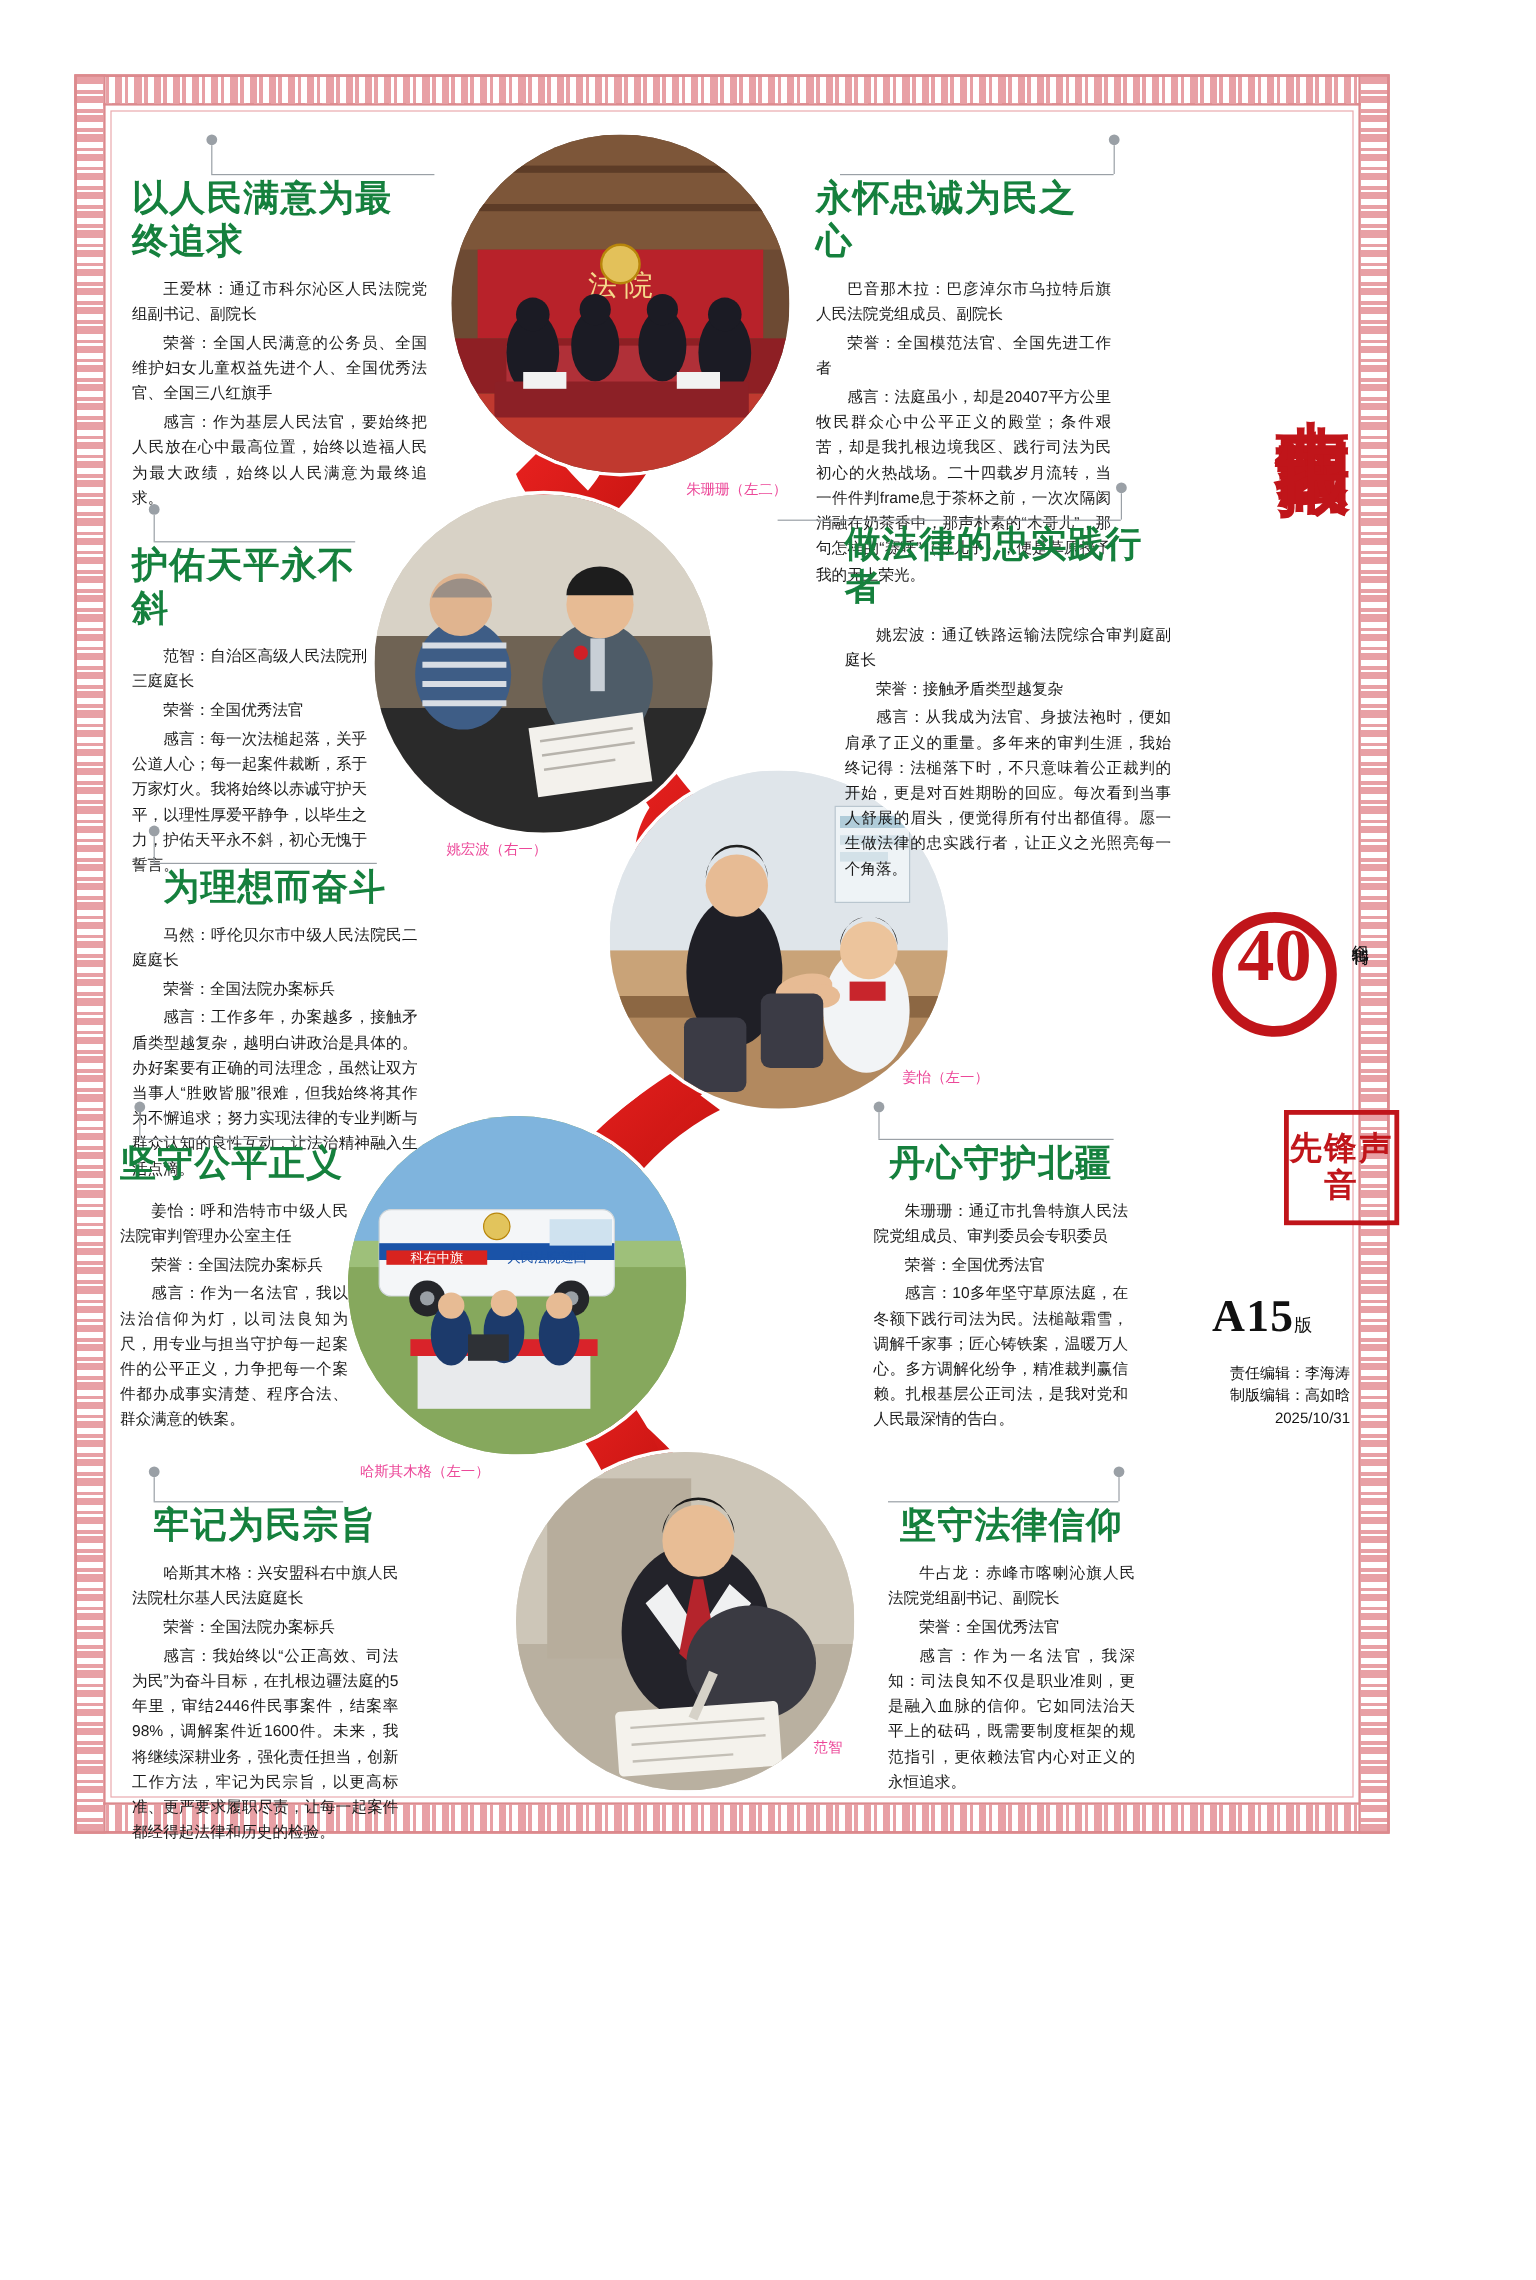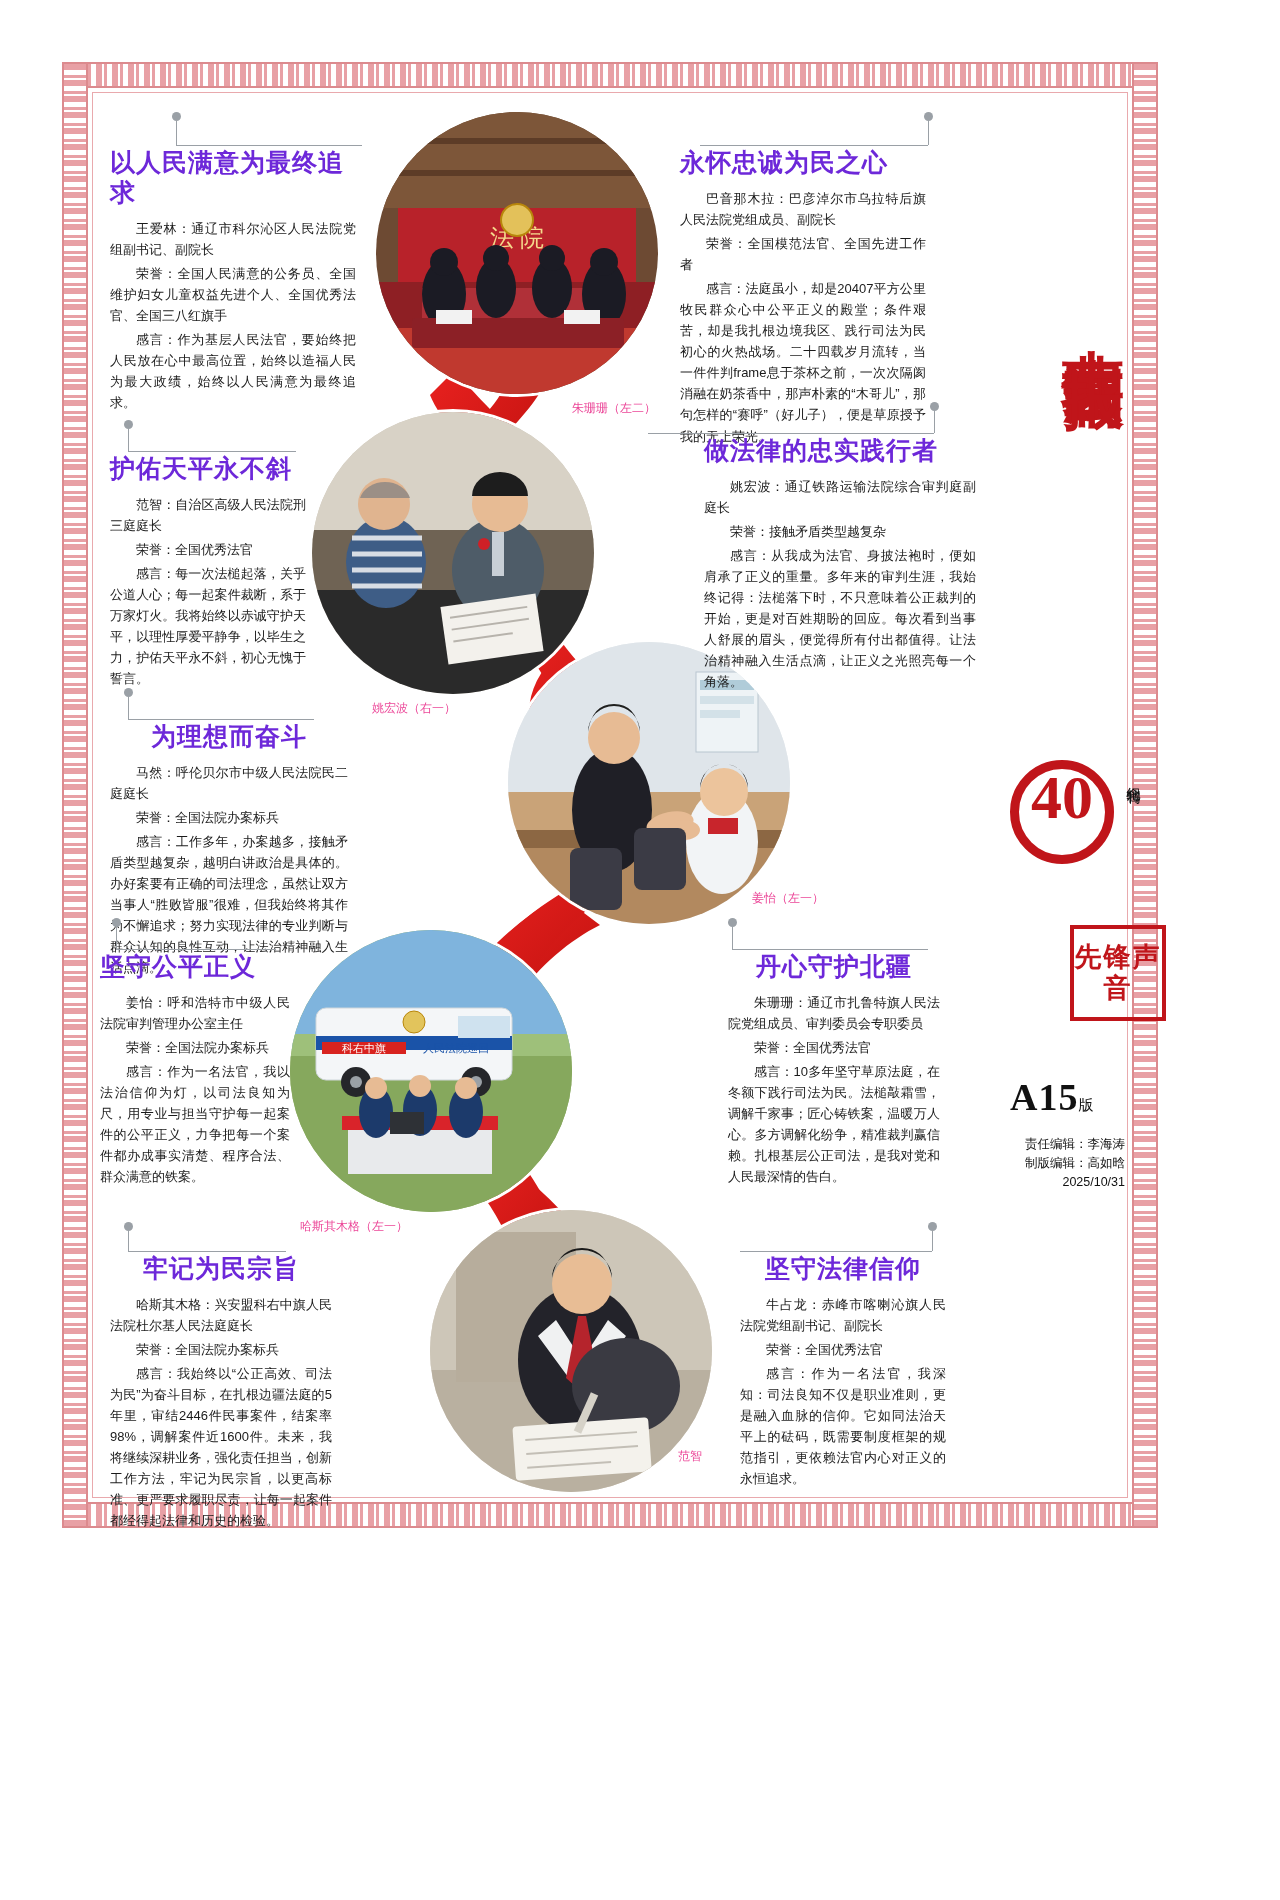--- a/index.html
+++ b/index.html
@@ -52,8 +52,8 @@
   .article{position:absolute;width:246px;}
   .art-title{
     font-family:"Liberation Serif","DejaVu Serif",serif;
-    font-weight:bold;font-size:25px;letter-spacing:1px;
-    color:#6d28d9;margin:0 0 10px 0;line-height:1.2;
+    font-weight:bold;font-size:30px;letter-spacing:1px;
+    color:#15803d;margin:0 0 10px 0;line-height:1.2;
   }
   .art-title.center{text-align:center;}
   .art-p{

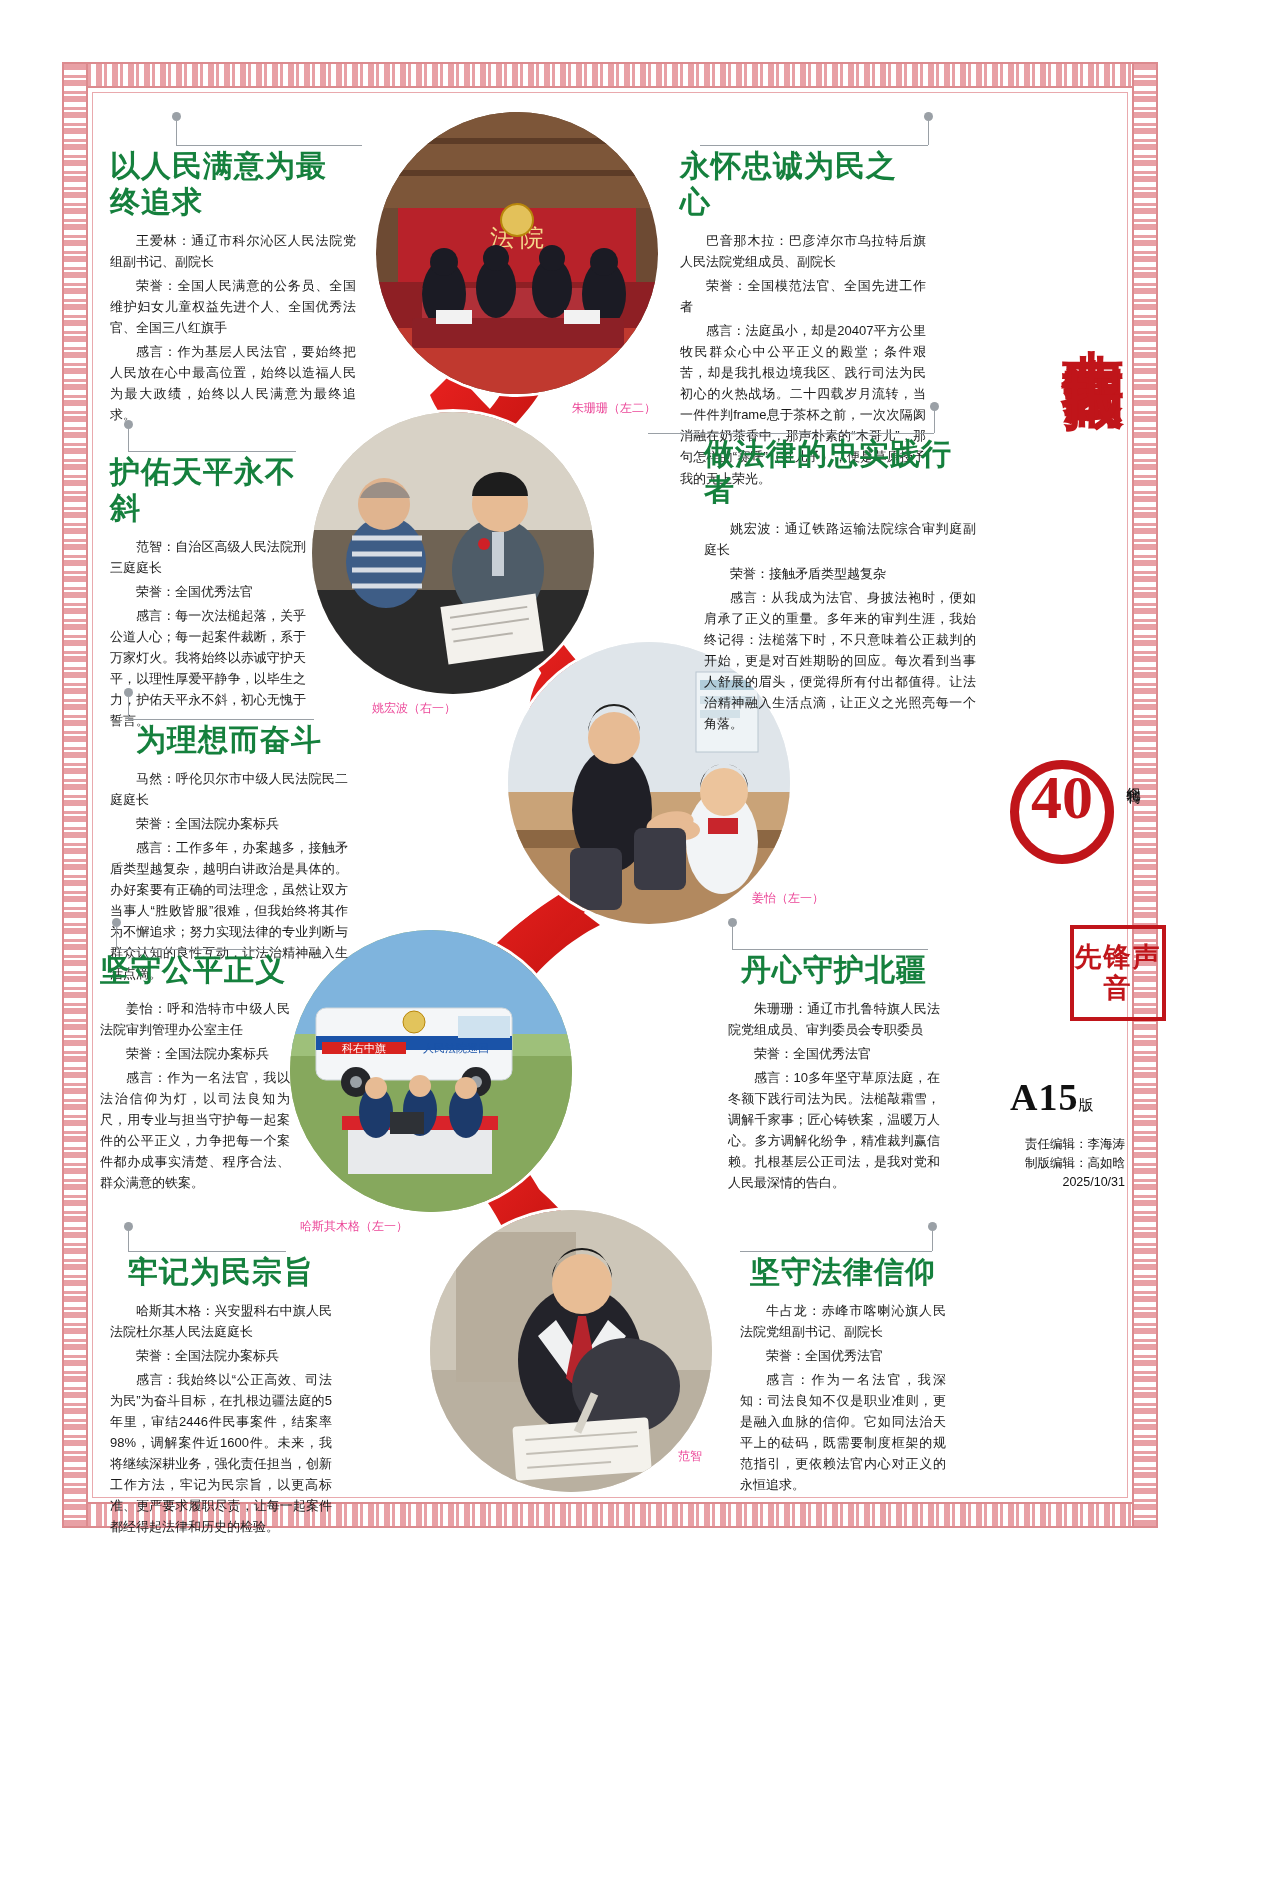--- a/index.html
+++ b/index.html
@@ -344,7 +344,7 @@
     <h2 class="art-title">做法律的忠实践行者</h2>
     <p class="art-p art-indent">姚宏波：通辽铁路运输法院综合审判庭副庭长</p>
     <p class="art-p art-indent">荣誉：接触矛盾类型越复杂</p>
-    <p class="art-p art-indent">感言：从我成为法官、身披法袍时，便如肩承了正义的重量。多年来的审判生涯，我始终记得：法槌落下时，不只意味着公正裁判的开始，更是对百姓期盼的回应。每次看到当事人舒展的眉头，便觉得所有付出都值得。让法治精神融入生活点滴，让正义之光照亮每一个角落。</p>
+    <p class="art-p art-indent">感言：从我成为法官、身披法袍时，便如肩承了正义的重量。多年来的审判生涯，我始终记得：法槌落下时，不只意味着公正裁判的开始，更是对百姓期盼的回应。每次看到当事人舒展的眉头，便觉得所有付出都值得。愿一生做法律的忠实践行者，让正义之光照亮每一个角落。</p>
   </div>
 
   <div class="dot" style="left:124px;top:688px;"></div>

